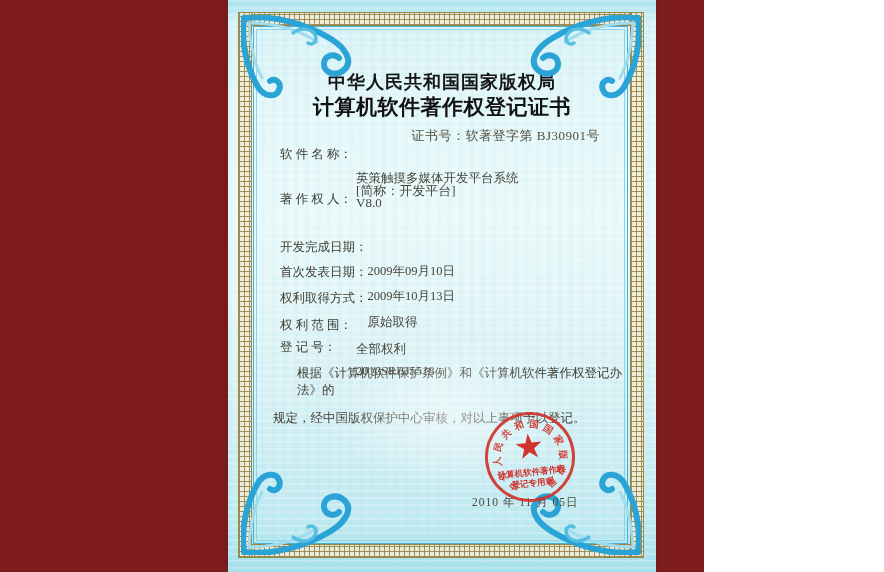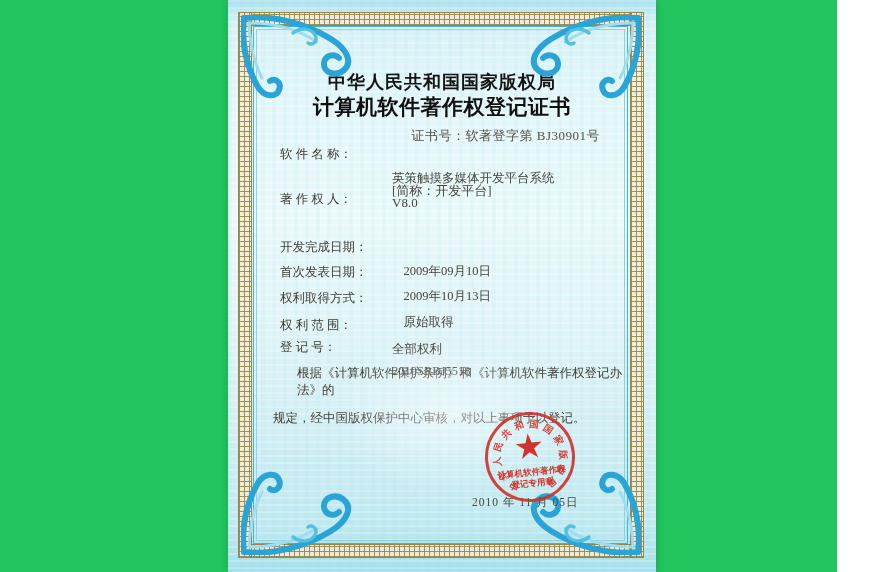--- a/index.html
+++ b/index.html
@@ -3,7 +3,7 @@
 <meta charset="utf-8">
 <style>
   html,body{margin:0;padding:0;background:#ffffff;}
-  .stage{position:relative;width:837px;height:572px;background:#22c55e;overflow:hidden;
+  .stage{position:relative;width:704px;height:572px;background:#7f1d1d;overflow:hidden;
          font-family:"Liberation Serif","DejaVu Serif",serif;}
   .paper{position:absolute;left:228px;top:0;width:428px;height:572px;
          background:linear-gradient(180deg,#a9e2ee 0%,#d7f2f6 4%,#e4f7f9 18%,#eaf9fa 38%,#e2f5f7 55%,#d3eff4 75%,#bfe9f0 92%,#a5e0ec 100%);

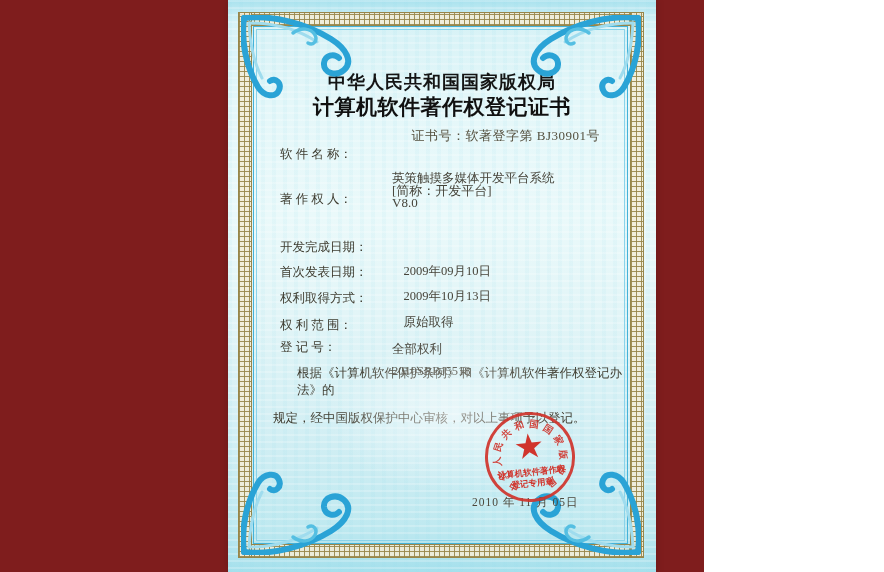--- a/index.html
+++ b/index.html
@@ -42,7 +42,7 @@
   .t-certno{position:absolute;right:56px;top:127px;font-size:13px;color:#54503f;letter-spacing:0.5px;}
 
   .row{position:absolute;left:52px;right:24px;display:flex;align-items:flex-start;
-       font-size:12.5px;color:#46443a;line-height:14px;gap:36px;}
+       font-size:12.5px;color:#46443a;line-height:14px;}
   .row .lbl{flex:0 0 76px;white-space:nowrap;color:#3e3c30;}
   .row .vals{margin-left:0;margin-top:24px;}
   .row .vals div{white-space:nowrap;}

